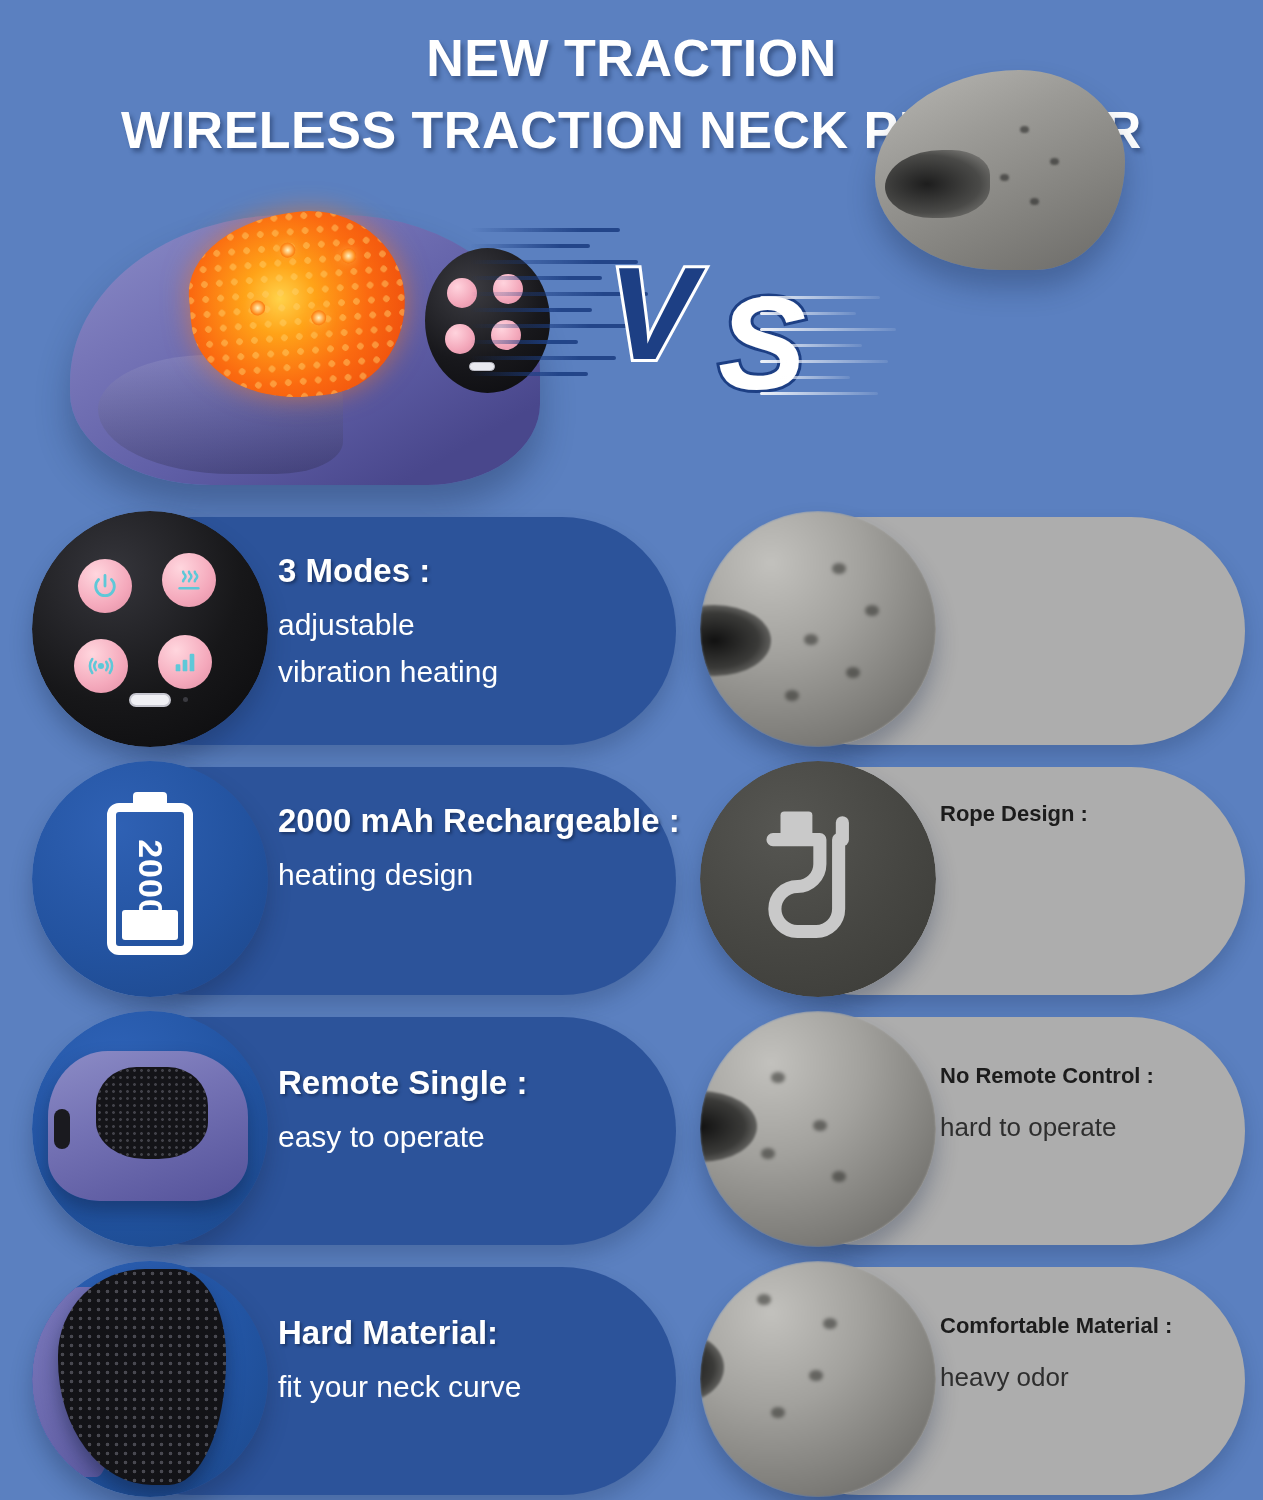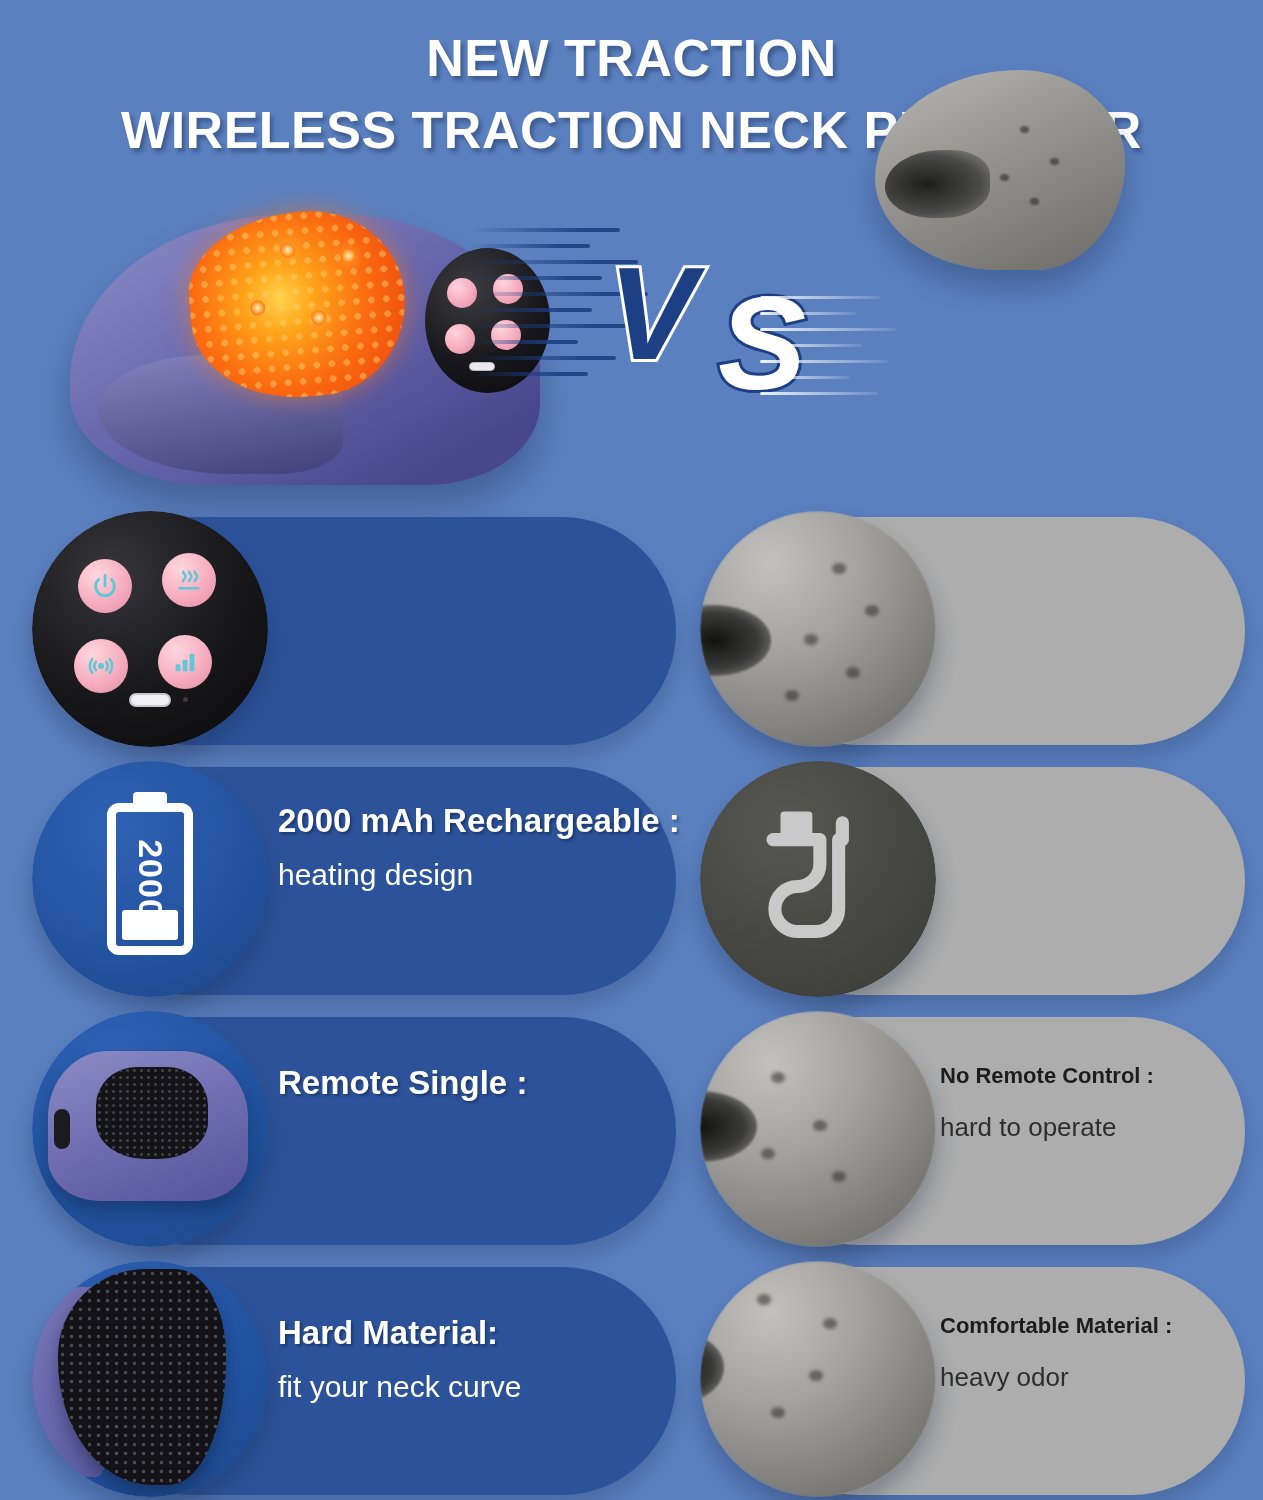--- a/index.html
+++ b/index.html
@@ -405,6 +405,13 @@
       </div>
     </div>
 
+    <div class="txt txt-left">
+      <div class="head head-left">3 Modes :</div>
+      <div class="sub sub-left">
+        <div>adjustable</div>
+        <div>vibration heating</div>
+      </div>
+    </div>
 
   </div>
 

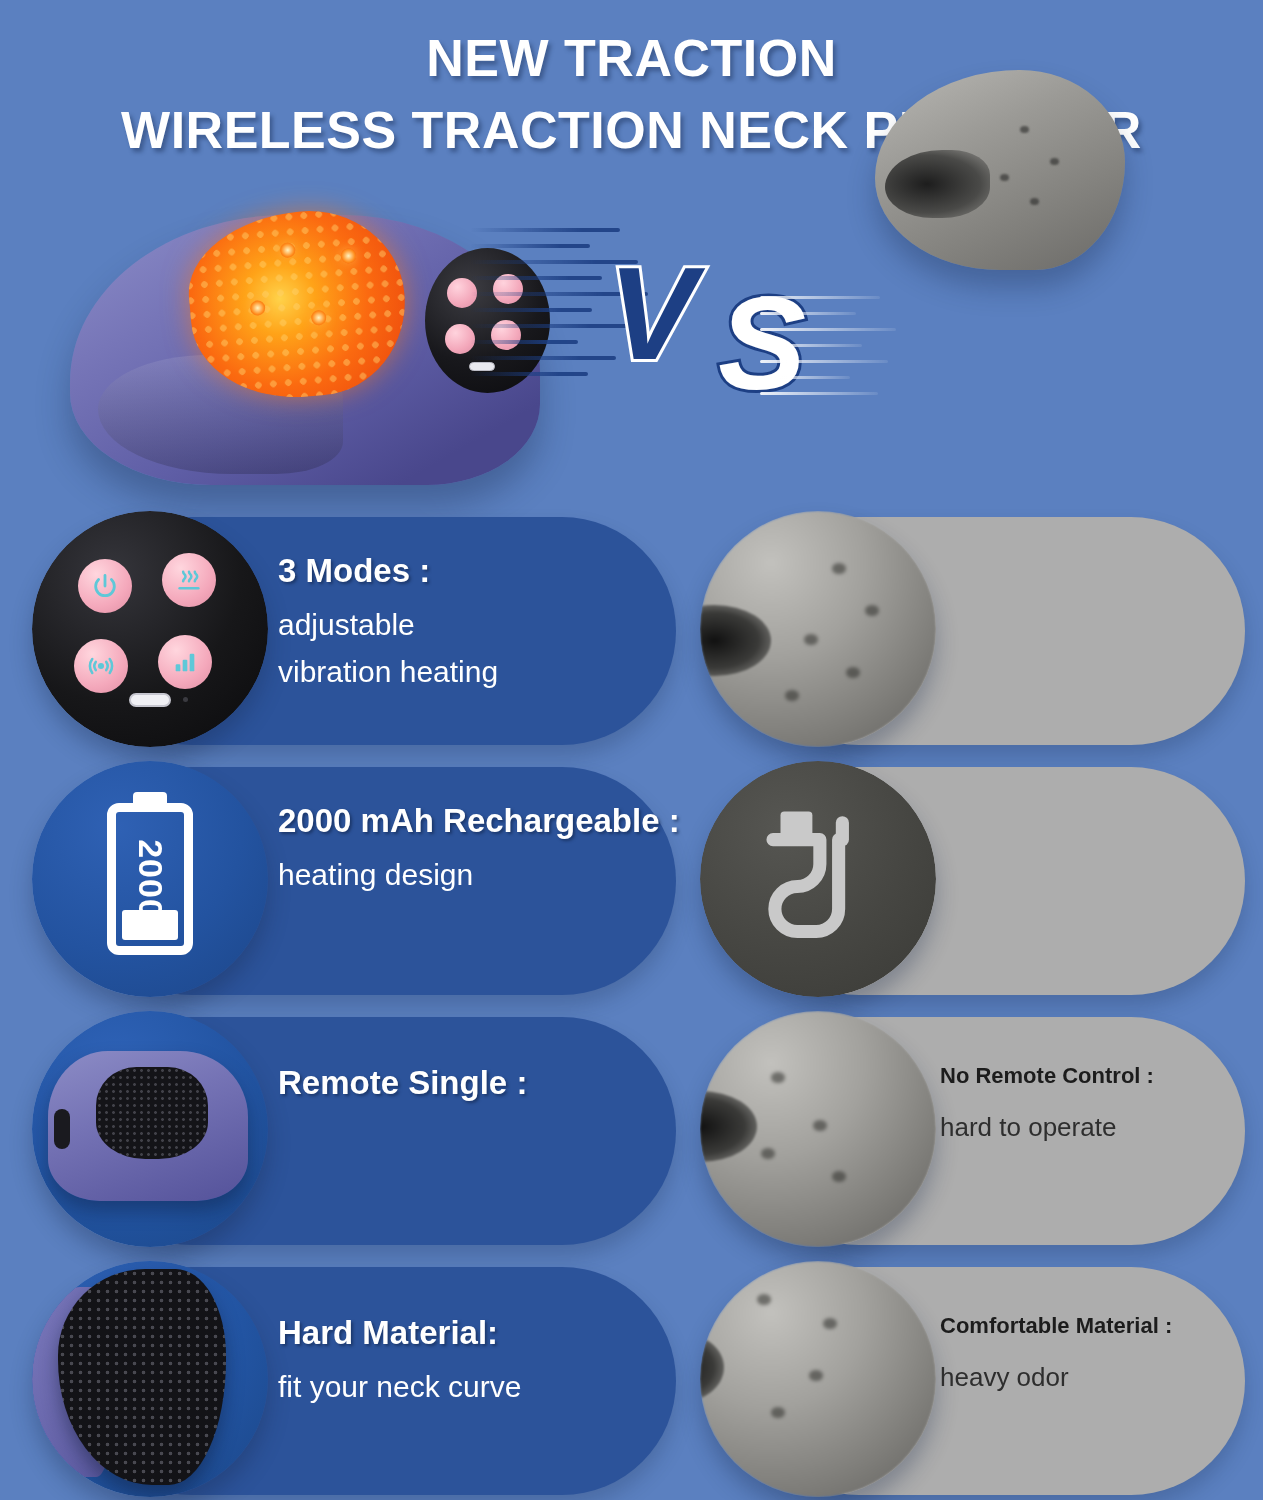--- a/index.html
+++ b/index.html
@@ -446,6 +446,7 @@
     </div>
 
     <div class="txt txt-right">
+      <div class="head head-right">Rope Design :</div>
     </div>
   </div>
 

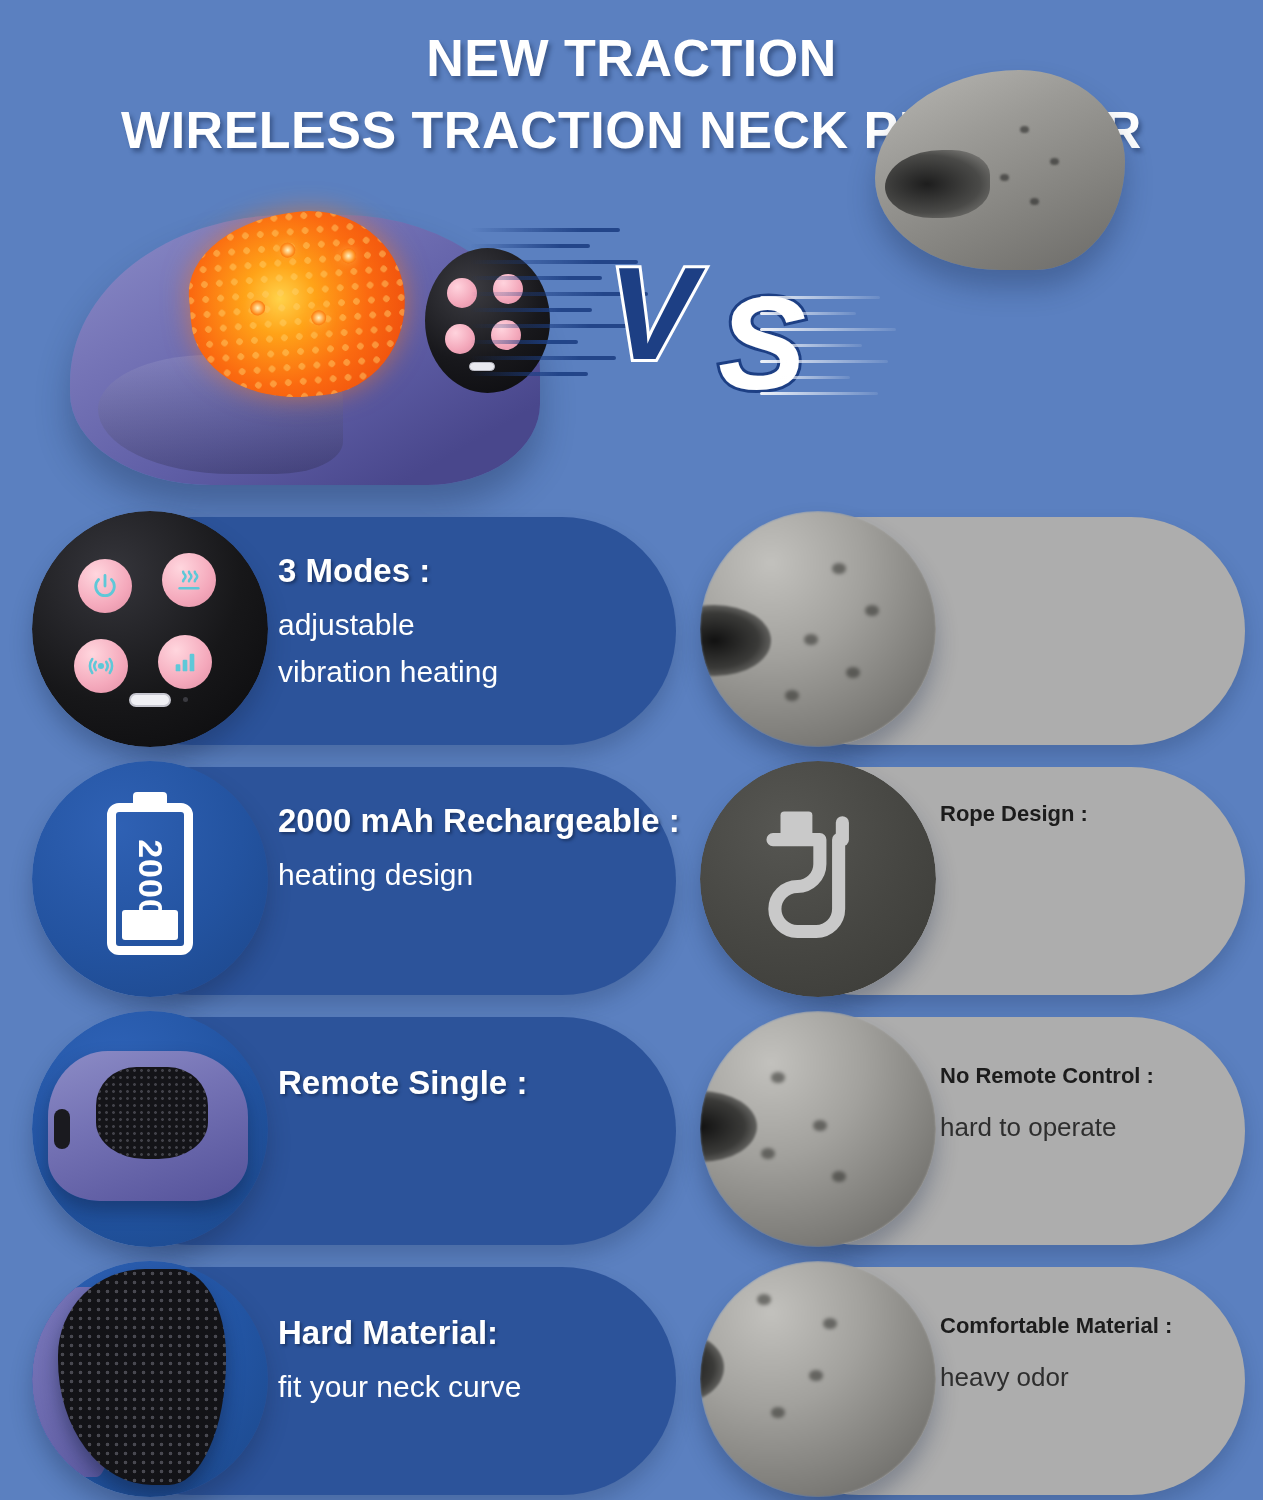--- a/index.html
+++ b/index.html
@@ -475,6 +475,9 @@
 
     <div class="txt txt-left" style="top:58px;">
       <div class="head head-left">Remote Single :</div>
+      <div class="sub sub-left">
+        <div>easy to operate</div>
+      </div>
     </div>
 
     <div class="txt txt-right" style="top:58px;">

